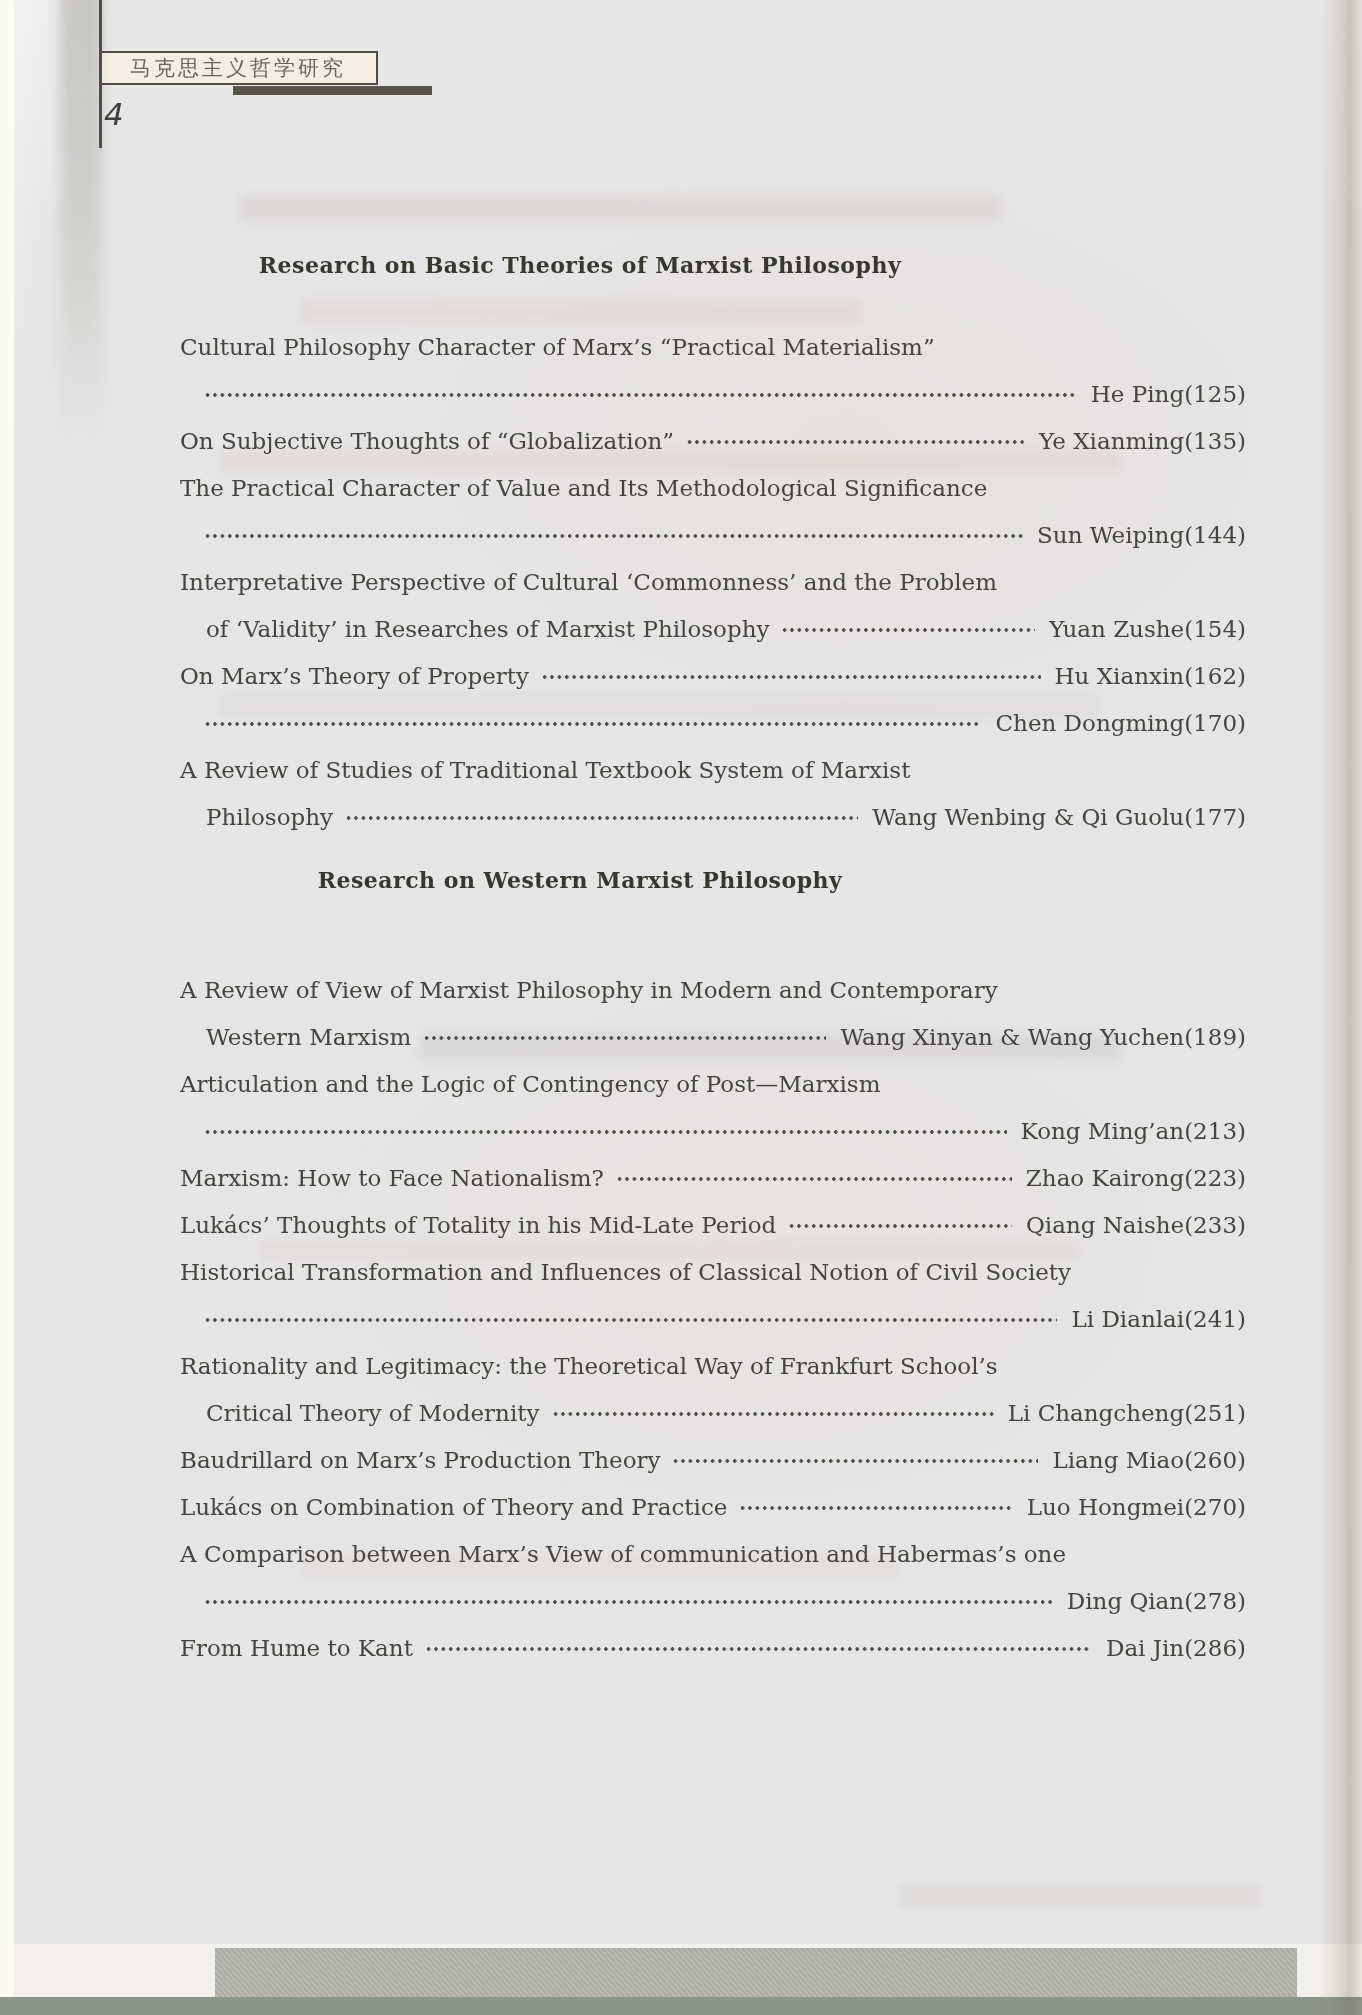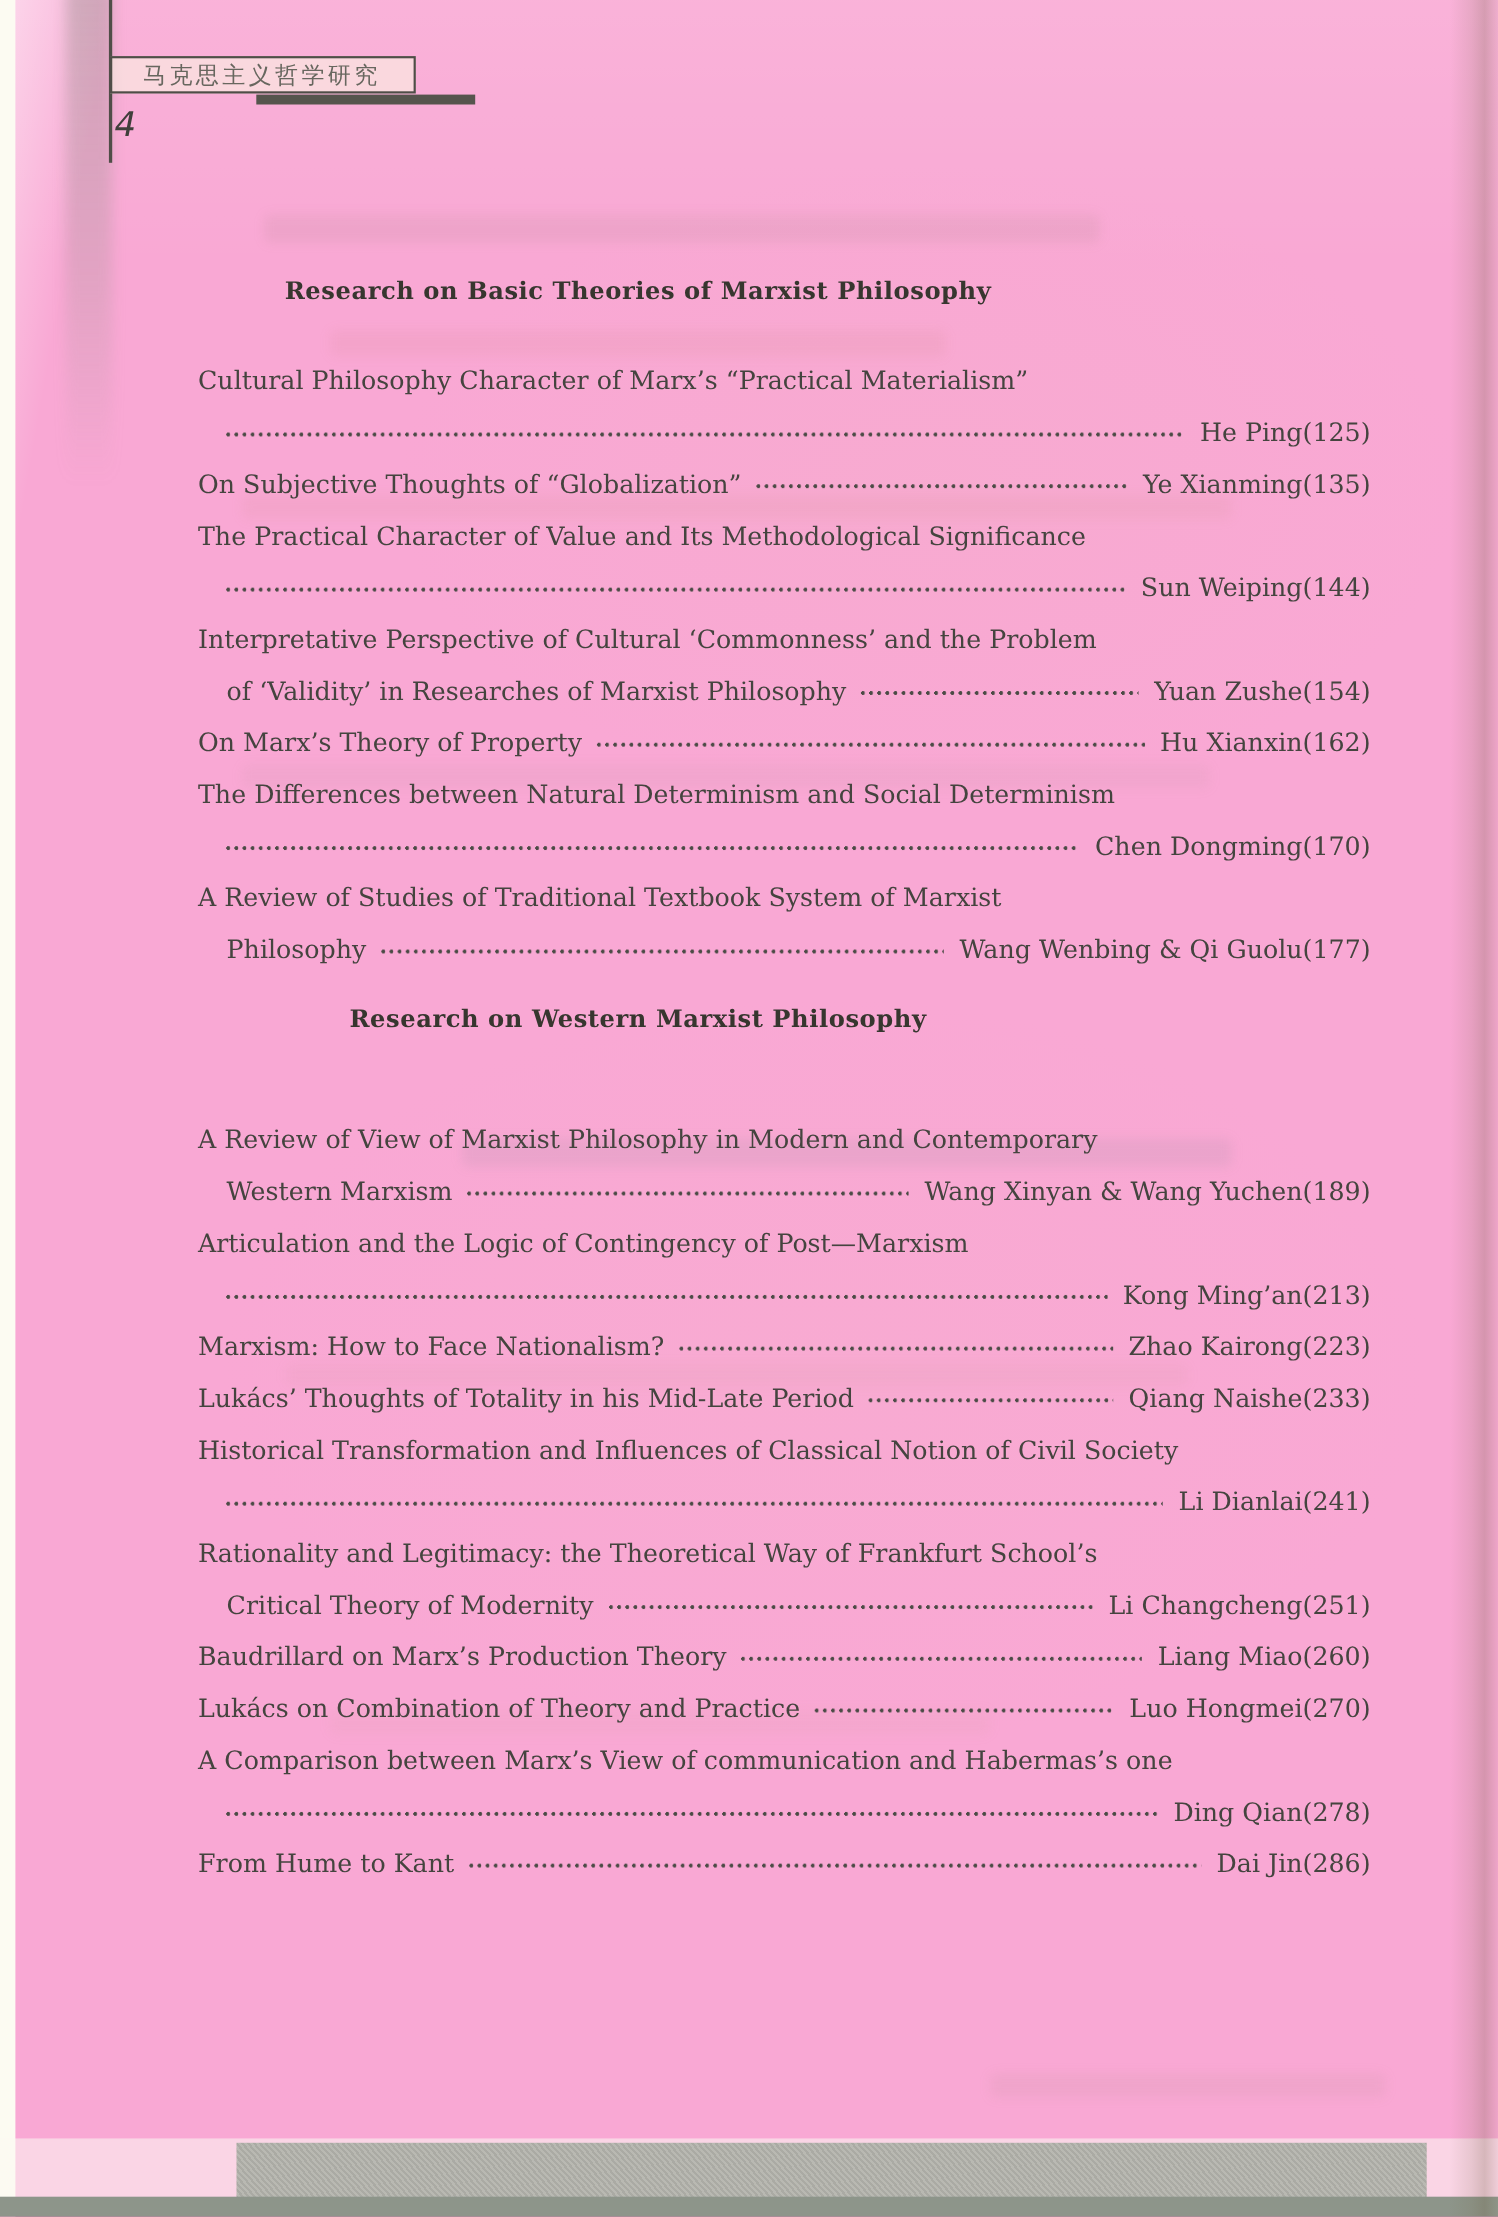--- a/index.html
+++ b/index.html
@@ -6,7 +6,7 @@
   .page{
     position:relative;
     width:1362px;height:2015px;
-    background:#f9a8d4;
+    background:#e5e5e5;
     overflow:hidden;
     font-family:"DejaVu Serif","Liberation Serif",serif;
     color:#45443f;

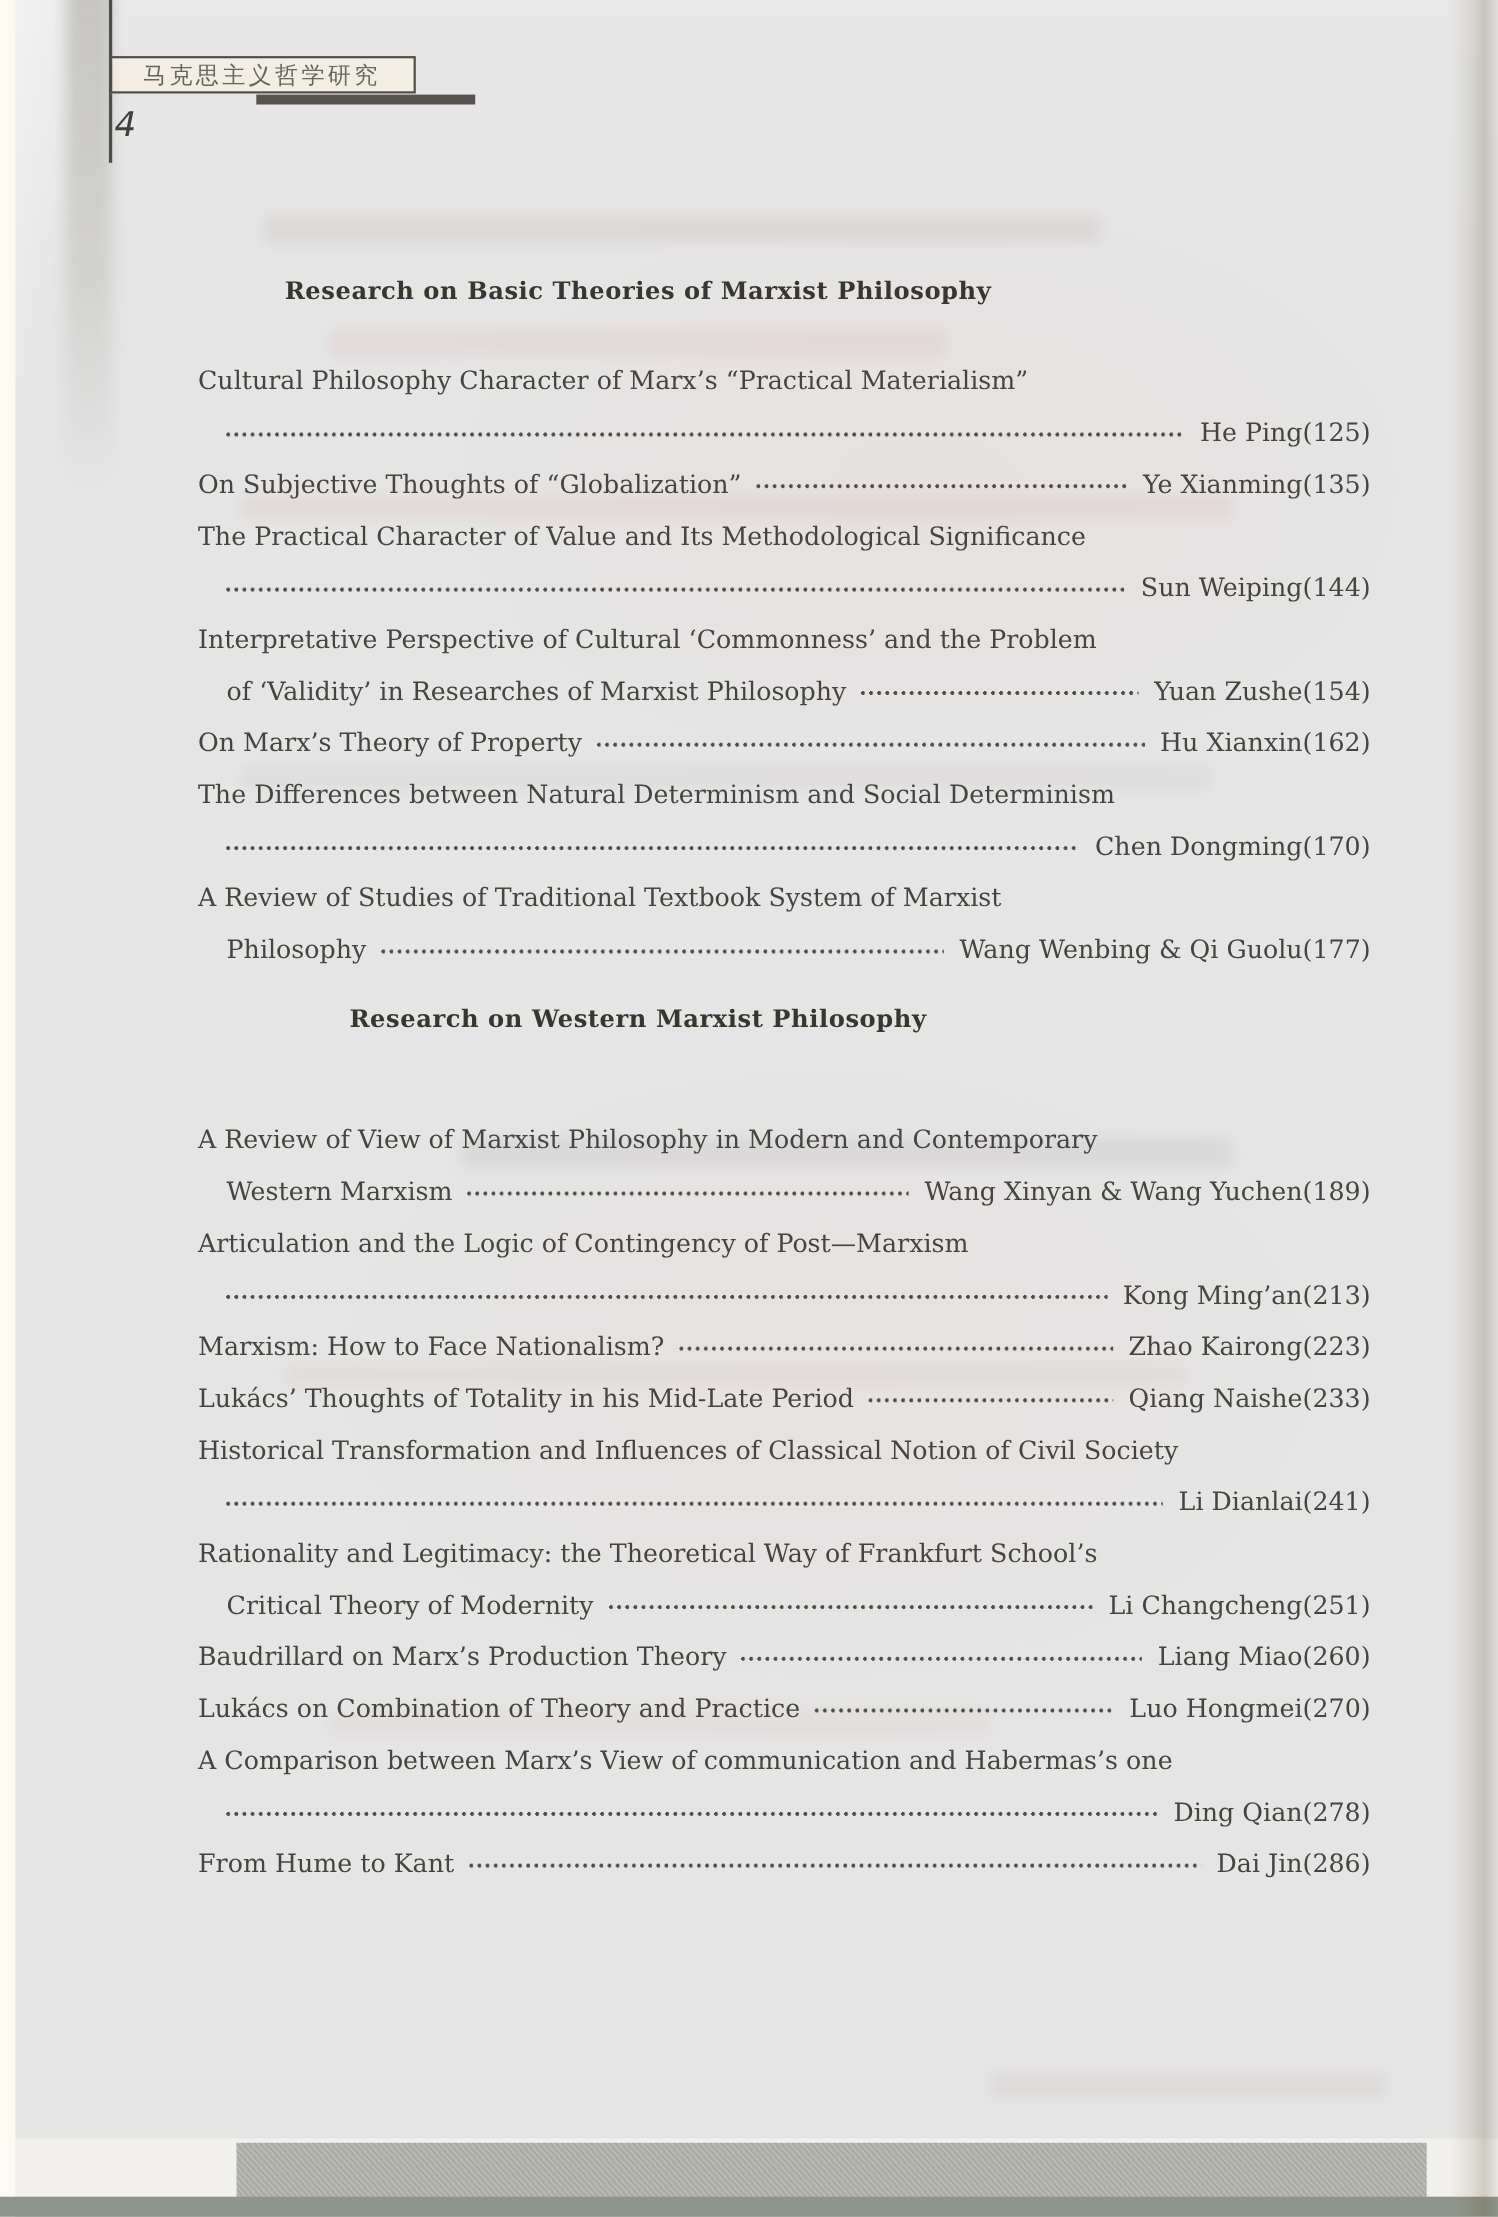--- a/index.html
+++ b/index.html
@@ -143,9 +143,6 @@
         </div>
       </div>
       <div class="entry">
-        <div class="row">
-          <span class="line-text">The Differences between Natural Determinism and Social Determinism</span>
-        </div>
         <div class="row author-row">
           <span class="leader"></span>
           <span class="author">Chen Dongming(170)</span>

